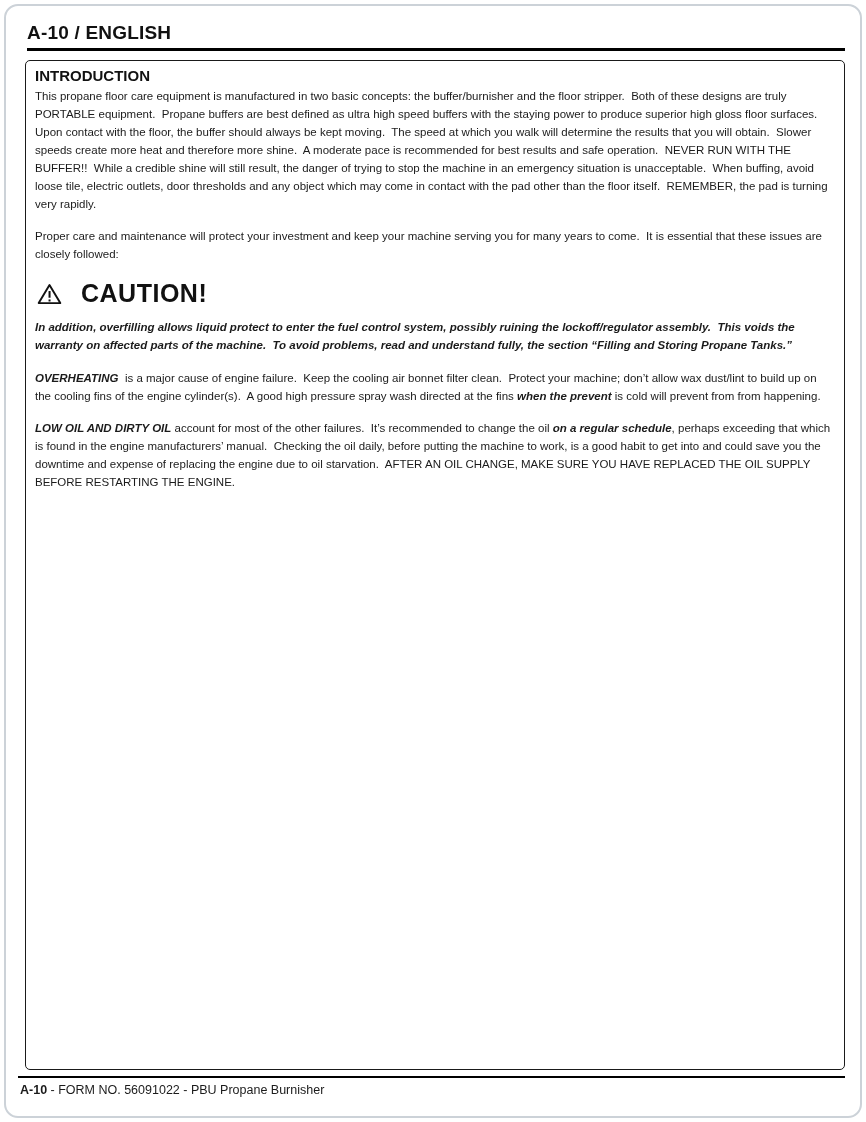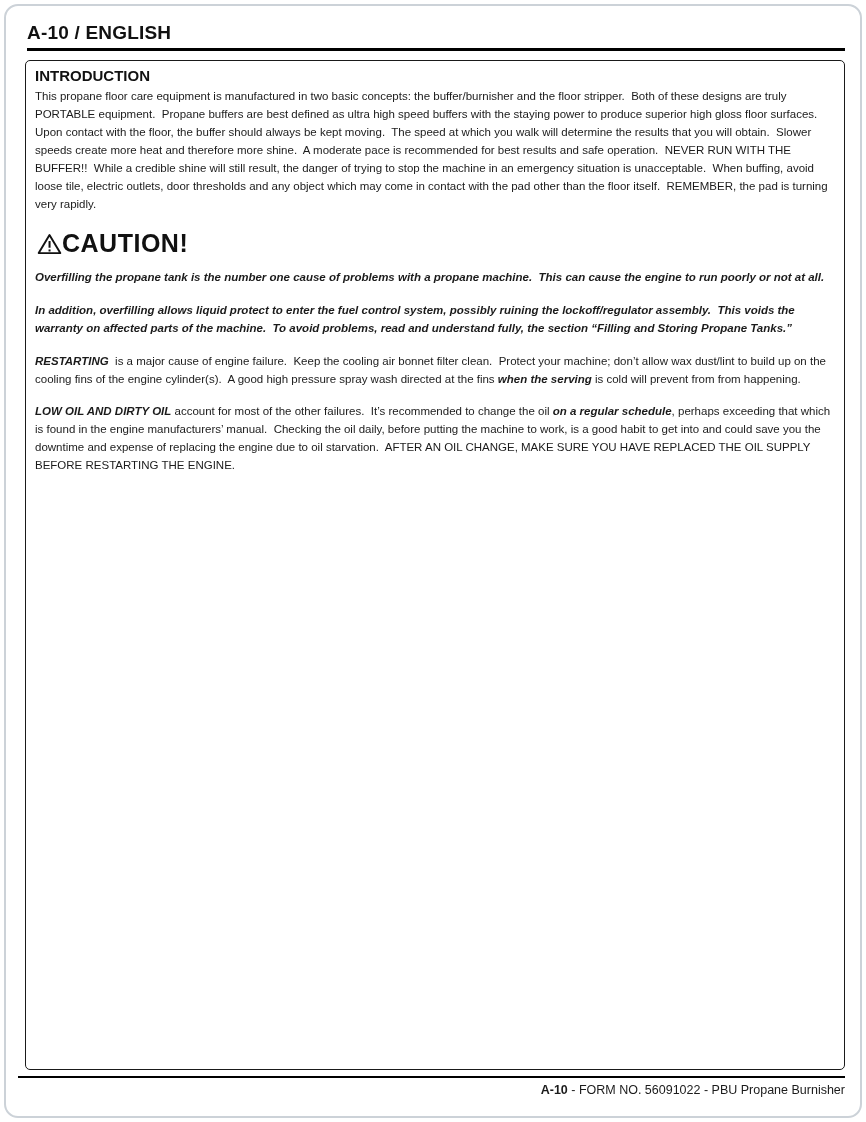--- a/index.html
+++ b/index.html
@@ -57,6 +57,7 @@
   <div class="content-box">
     <h2>INTRODUCTION</h2>
     <p>This propane floor care equipment is manufactured in two basic concepts: the buffer/burnisher and the floor stripper.  Both of these designs are truly PORTABLE equipment.  Propane buffers are best defined as ultra high speed buffers with the staying power to produce superior high gloss floor surfaces.  Upon contact with the floor, the buffer should always be kept moving.  The speed at which you walk will determine the results that you will obtain.  Slower speeds create more heat and therefore more shine.  A moderate pace is recommended for best results and safe operation.  NEVER RUN WITH THE BUFFER!!  While a credible shine will still result, the danger of trying to stop the machine in an emergency situation is unacceptable.  When buffing, avoid loose tile, electric outlets, door thresholds and any object which may come in contact with the pad other than the floor itself.  REMEMBER, the pad is turning very rapidly.</p>
+    <p>Proper care and maintenance will protect your investment and keep your machine serving you for many years to come.  It is essential that these issues are closely followed:</p>
 
     <div class="caution-row">
       <span class="warn-icon">

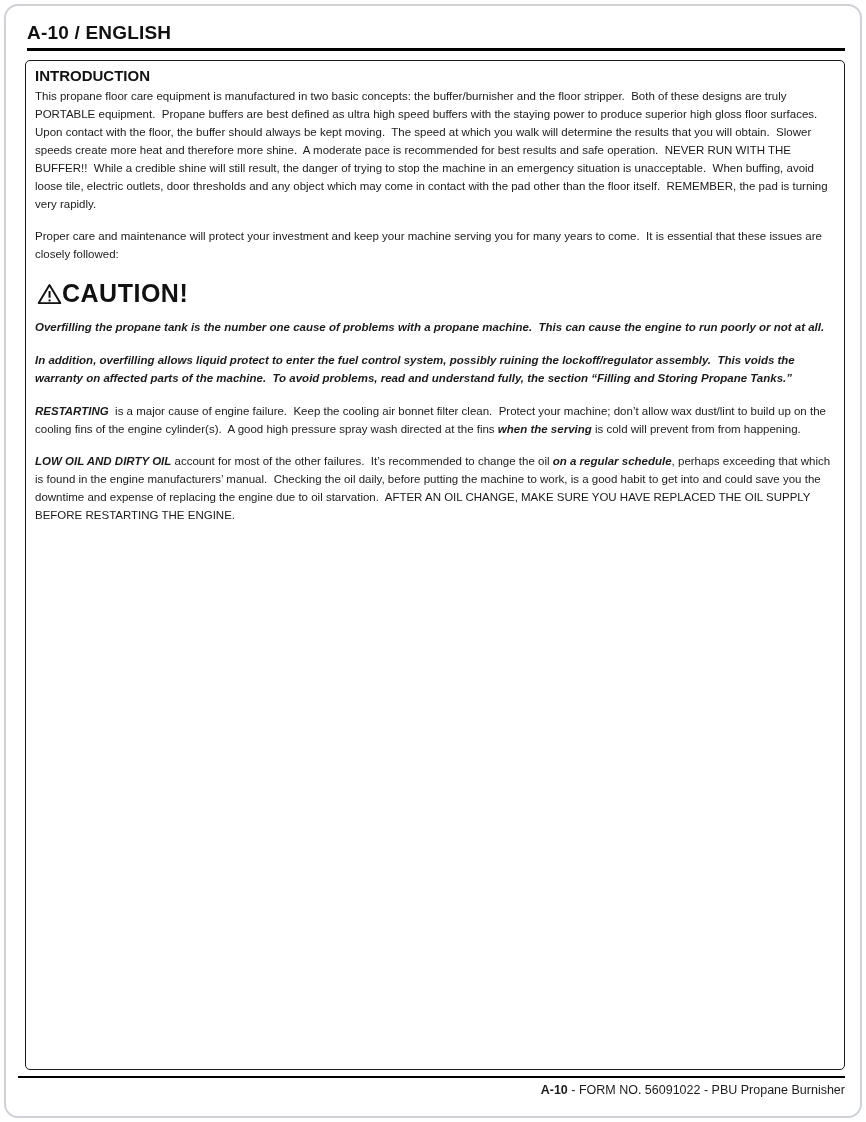--- a/index.html
+++ b/index.html
@@ -33,7 +33,7 @@
   .bi { font-weight: bold; font-style: italic; }
   p.bi { margin-bottom: 15px; }
 
-  .caution-row { display: flex; align-items: center; margin: 16px 0 10px 2px; }
+  .caution-row { display: flex; align-items: center; gap: 19px; margin: 16px 0 10px 2px; }
   .warn-icon { display: inline-flex; }
   .warn-icon svg { display: block; }
   .caution-title { font-size: 25px; font-weight: bold; letter-spacing: 0.5px; color: #111; }

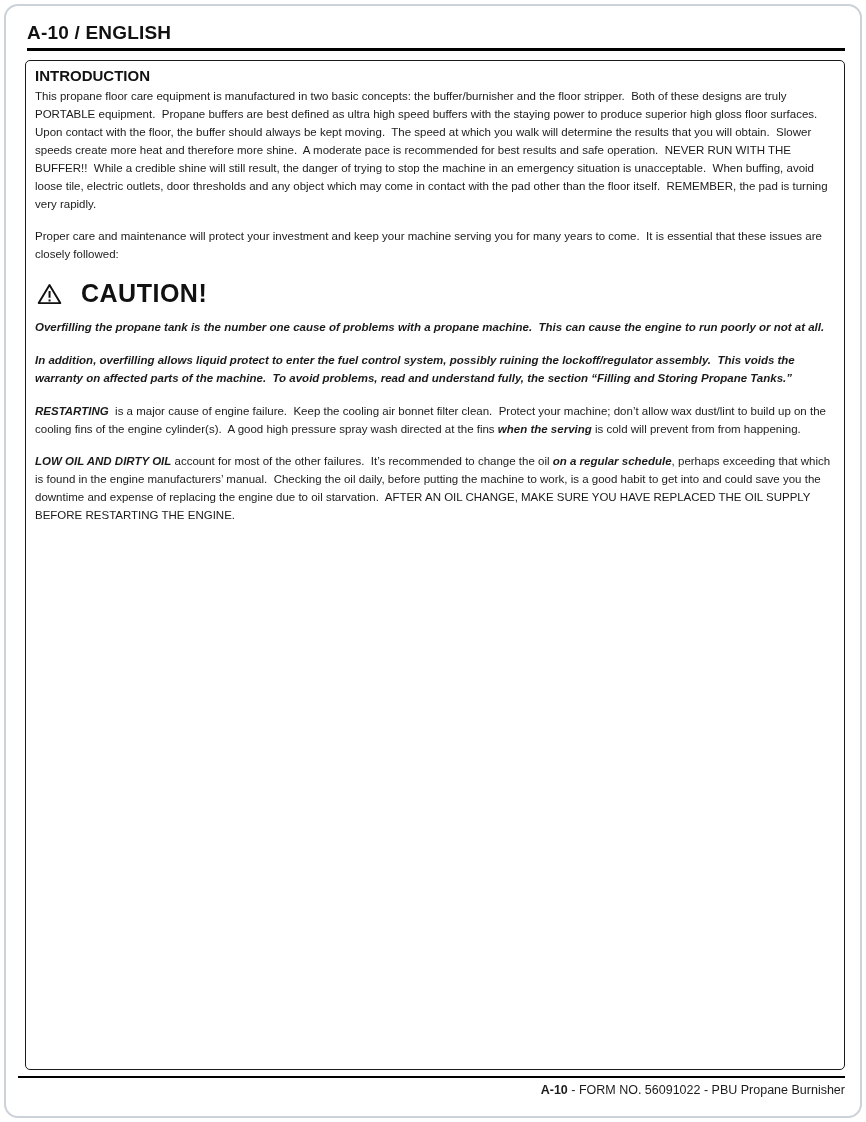--- a/index.html
+++ b/index.html
@@ -70,7 +70,6 @@
       <span class="caution-title">CAUTION!</span>
     </div>
 
-    <p class="bi">Overfilling the propane tank is the number one cause of problems with a propane machine.  This can cause the engine to run poorly or not at all.</p>
     <p class="bi">In addition, overfilling allows liquid protect to enter the fuel control system, possibly ruining the lockoff/regulator assembly.  This voids the warranty on affected parts of the machine.  To avoid problems, read and understand fully, the section “Filling and Storing Propane Tanks.”</p>
 
     <p><span class="bi">RESTARTING</span><span>  is a major cause of engine failure.  Keep the cooling air bonnet filter clean.  Protect your machine; don’t allow wax dust/lint to build up on the cooling fins of the engine cylinder(s).  A good high pressure spray wash directed at the fins </span><span class="bi">when the serving</span><span> is cold will prevent from from happening.</span></p>

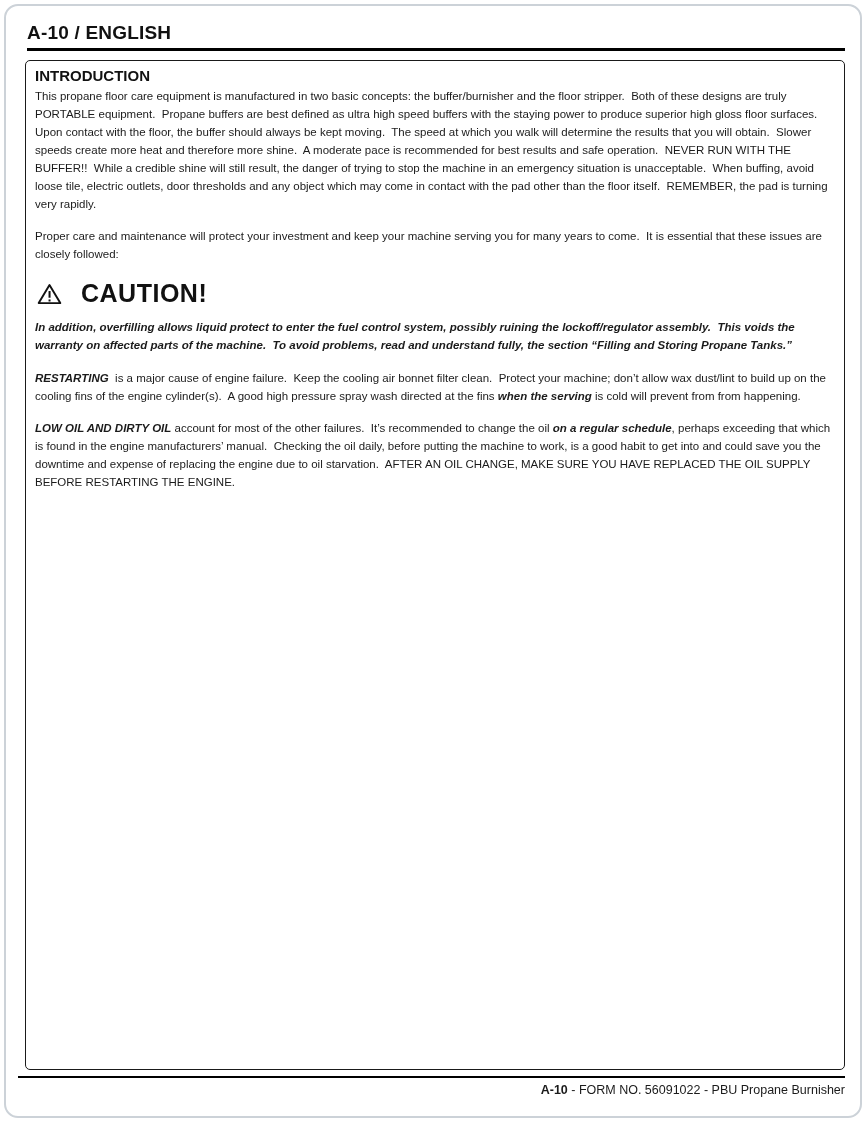--- a/index.html
+++ b/index.html
@@ -72,7 +72,7 @@
 
     <p class="bi">In addition, overfilling allows liquid protect to enter the fuel control system, possibly ruining the lockoff/regulator assembly.  This voids the warranty on affected parts of the machine.  To avoid problems, read and understand fully, the section “Filling and Storing Propane Tanks.”</p>
 
-    <p><span class="bi">RESTARTING</span><span>  is a major cause of engine failure.  Keep the cooling air bonnet filter clean.  Protect your machine; don’t allow wax dust/lint to build up on the cooling fins of the engine cylinder(s).  A good high pressure spray wash directed at the fins </span><span class="bi">when the serving</span><span> is cold will prevent from from happening.</span></p>
+    <p><span class="bi">OVERHEATING</span><span>  is a major cause of engine failure.  Keep the cooling air bonnet filter clean.  Protect your machine; don’t allow wax dust/lint to build up on the cooling fins of the engine cylinder(s).  A good high pressure spray wash directed at the fins </span><span class="bi">when the serving</span><span> is cold will prevent from from happening.</span></p>
 
     <p><span class="bi">LOW OIL AND DIRTY OIL</span><span> account for most of the other failures.  It’s recommended to change the oil </span><span class="bi">on a regular schedule</span><span>, perhaps exceeding that which is found in the engine manufacturers’ manual.  Checking the oil daily, before putting the machine to work, is a good habit to get into and could save you the downtime and expense of replacing the engine due to oil starvation.  AFTER AN OIL CHANGE, MAKE SURE YOU HAVE REPLACED THE OIL SUPPLY BEFORE RESTARTING THE ENGINE.</span></p>
   </div>

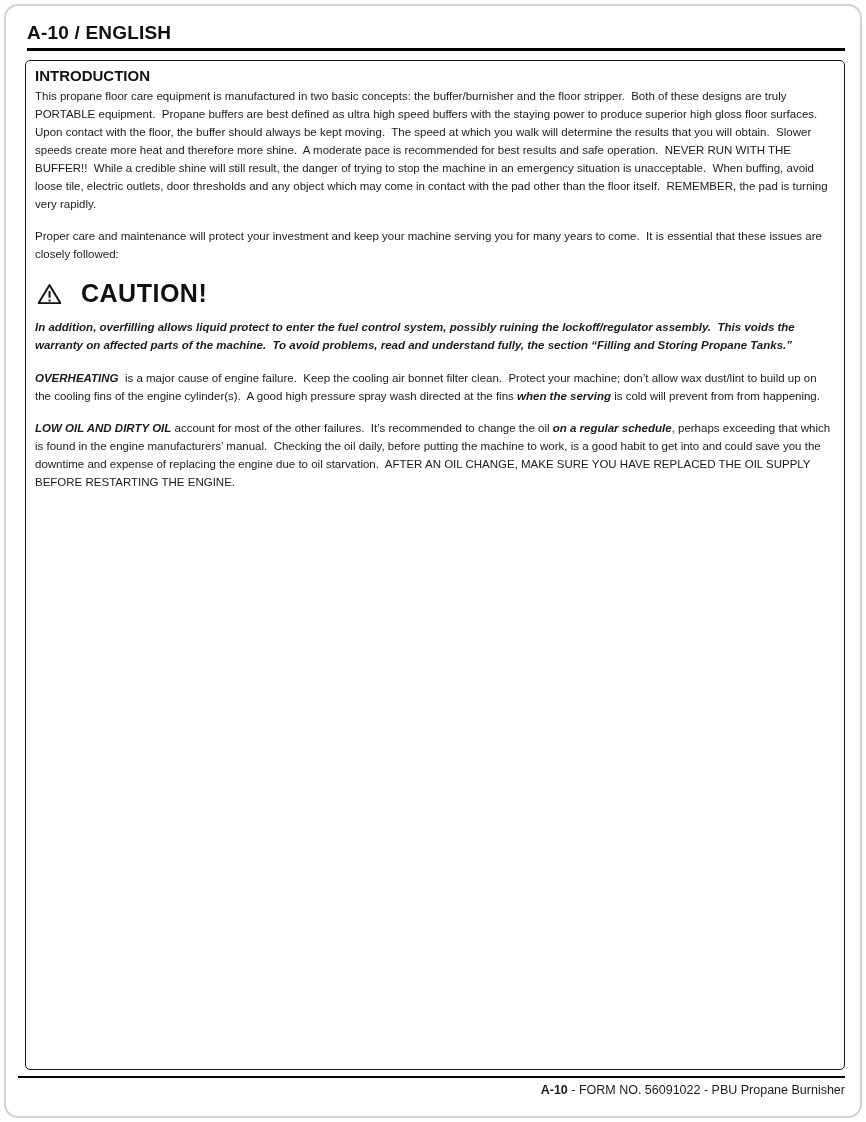--- a/index.html
+++ b/index.html
@@ -72,7 +72,7 @@
 
     <p class="bi">In addition, overfilling allows liquid protect to enter the fuel control system, possibly ruining the lockoff/regulator assembly.  This voids the warranty on affected parts of the machine.  To avoid problems, read and understand fully, the section “Filling and Storing Propane Tanks.”</p>
 
-    <p><span class="bi">OVERHEATING</span><span>  is a major cause of engine failure.  Keep the cooling air bonnet filter clean.  Protect your machine; don’t allow wax dust/lint to build up on the cooling fins of the engine cylinder(s).  A good high pressure spray wash directed at the fins </span><span class="bi">when the serving</span><span> is cold will prevent from from happening.</span></p>
+    <p><span class="bi">OVERHEATING</span><span>  is a major cause of engine failure.  Keep the cooling air bonnet filter clean.  Protect your machine; don’t allow wax dust/lint to build up on the cooling fins of the engine cylinder(s).  A good high pressure spray wash directed at the fins </span><span class="bi">when the prevent</span><span> is cold will prevent from from happening.</span></p>
 
     <p><span class="bi">LOW OIL AND DIRTY OIL</span><span> account for most of the other failures.  It’s recommended to change the oil </span><span class="bi">on a regular schedule</span><span>, perhaps exceeding that which is found in the engine manufacturers’ manual.  Checking the oil daily, before putting the machine to work, is a good habit to get into and could save you the downtime and expense of replacing the engine due to oil starvation.  AFTER AN OIL CHANGE, MAKE SURE YOU HAVE REPLACED THE OIL SUPPLY BEFORE RESTARTING THE ENGINE.</span></p>
   </div>

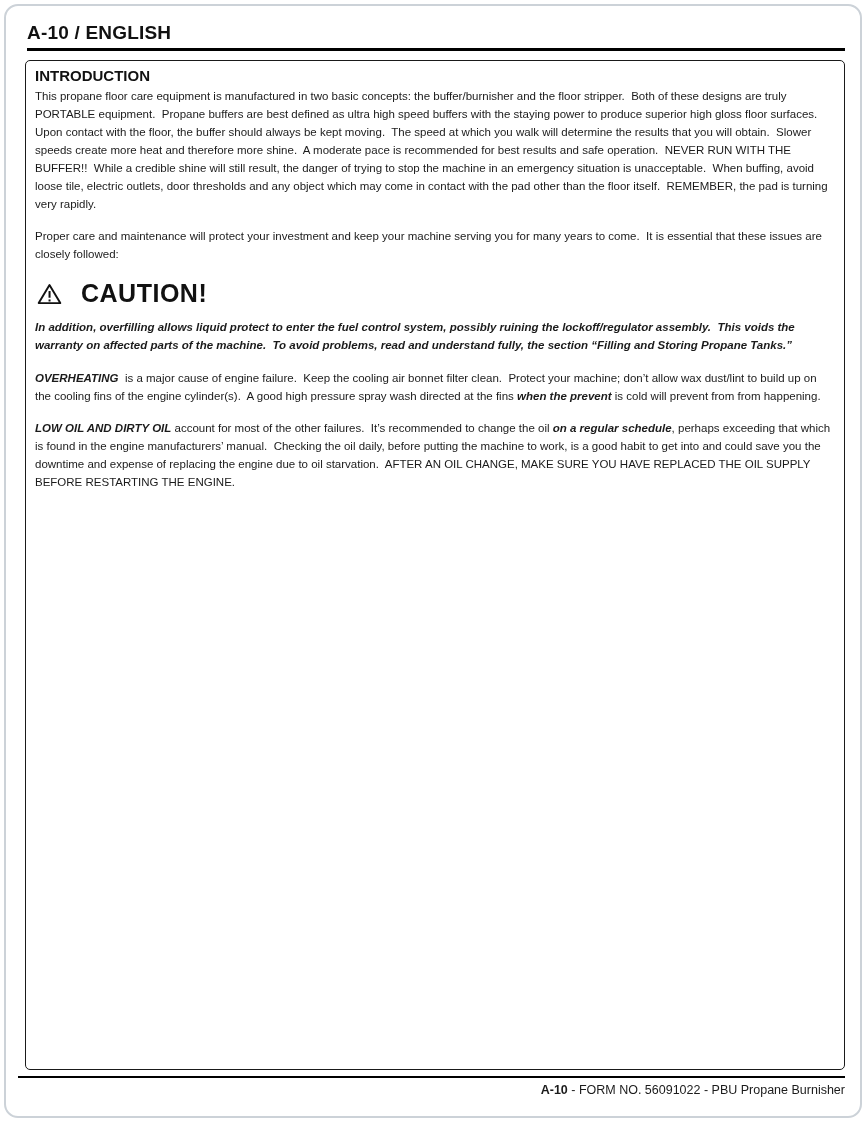--- a/index.html
+++ b/index.html
@@ -38,7 +38,7 @@
   .warn-icon svg { display: block; }
   .caution-title { font-size: 25px; font-weight: bold; letter-spacing: 0.5px; color: #111; }
 
-  .footer { position: absolute; left: 18px; right: 21px; top: 1076px; text-align: right; }
+  .footer { position: absolute; left: 18px; right: 21px; top: 1076px; }
   .footer-rule { border-top: 2.5px solid #000; }
   .footer-text { margin: 5px 0 0 2px; font-size: 12.5px; white-space: pre-wrap; }
   .footer-text .b { font-weight: bold; }

